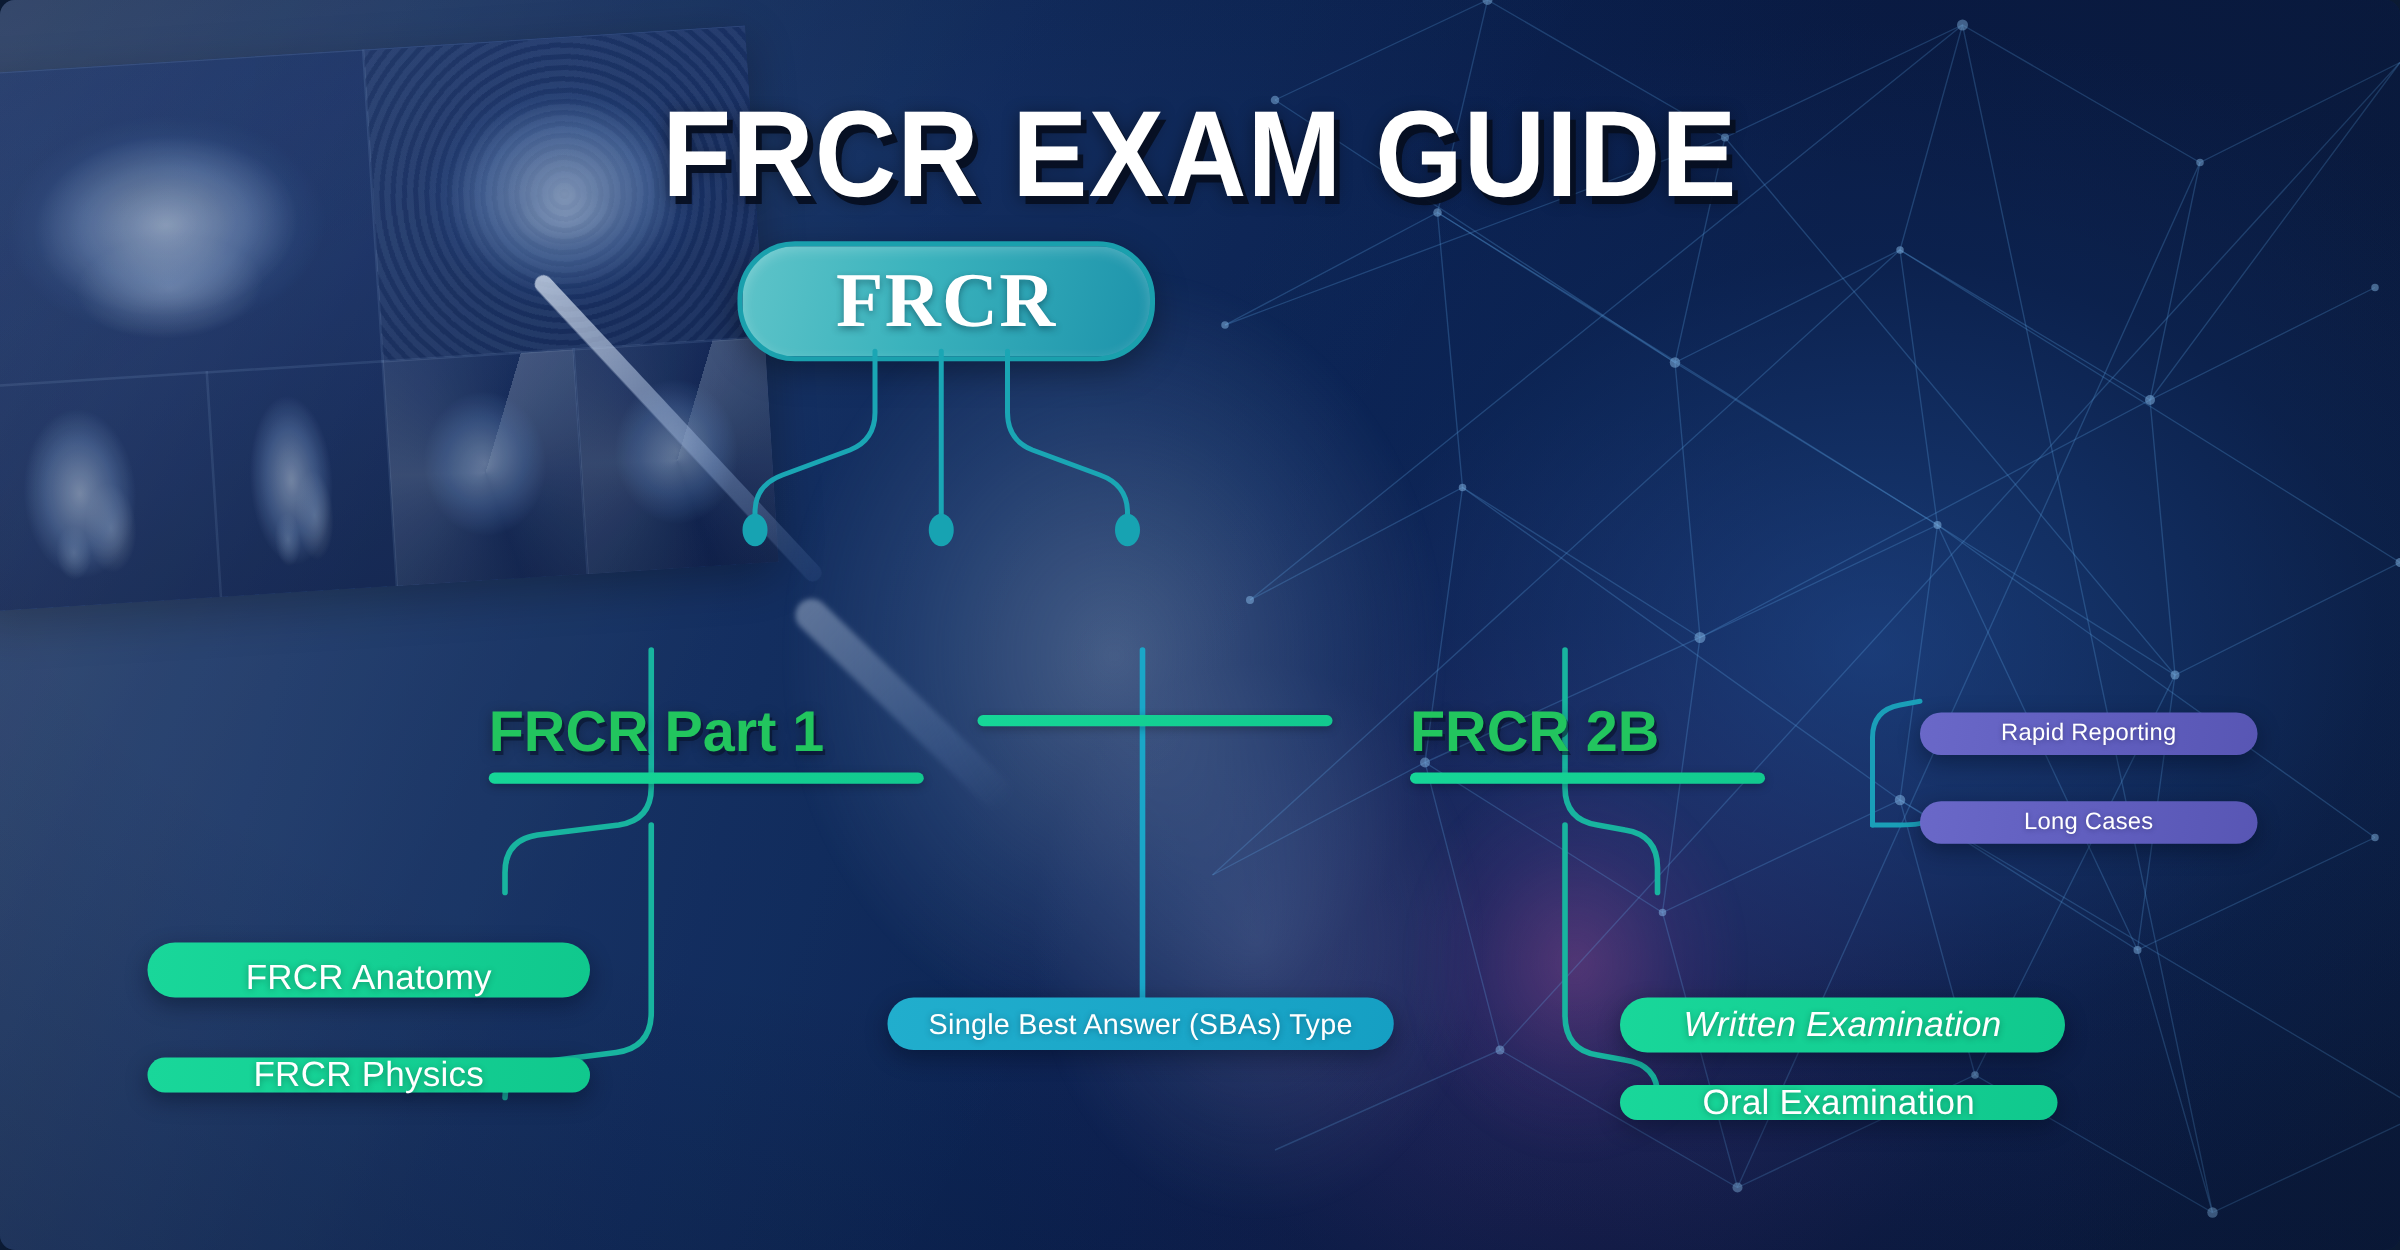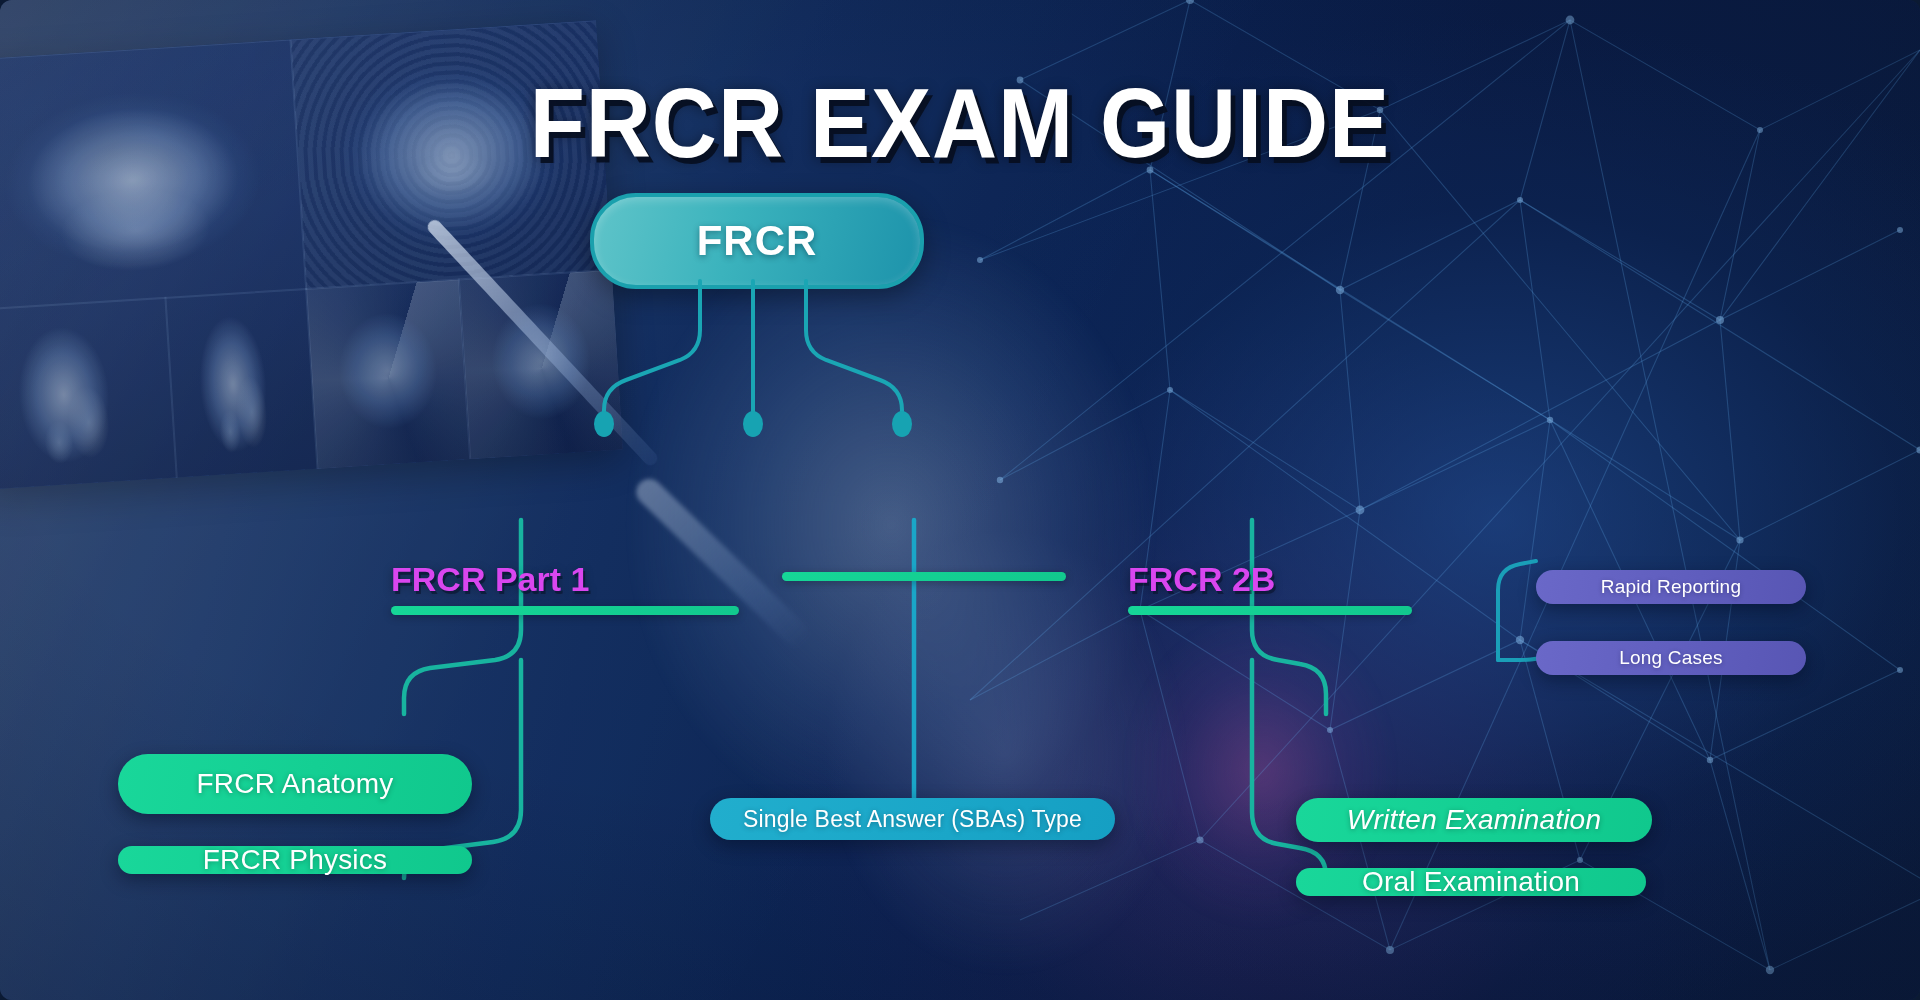--- a/index.html
+++ b/index.html
@@ -112,8 +112,8 @@
     display:flex;align-items:center;justify-content:center;
   }
   .root span{
-    font-size:42px;font-weight:700;color:#fff;letter-spacing:1px;
-    font-family:Liberation Sans, sans-serif;
+    font-size:62px;font-weight:700;color:#fff;letter-spacing:1px;
+    font-family:Liberation Serif, serif;
     text-shadow:0 2px 6px rgba(0,40,55,.45);
   }
 

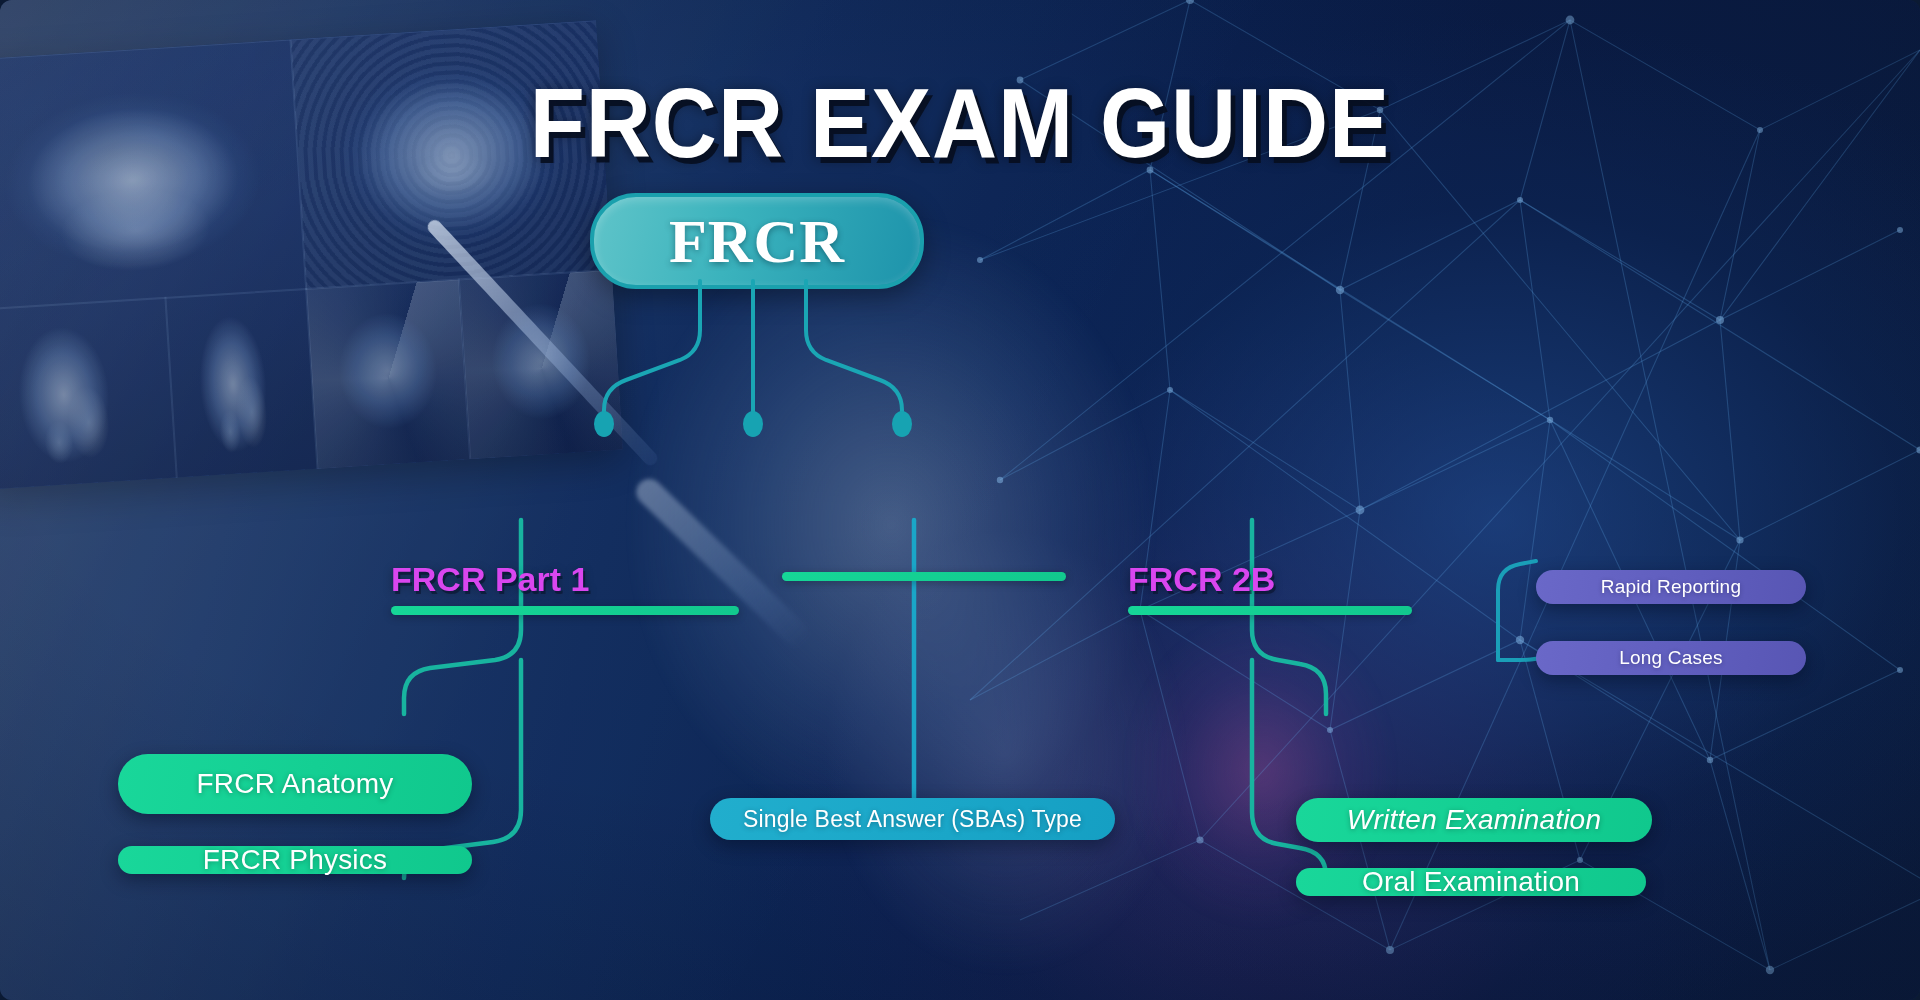--- a/index.html
+++ b/index.html
@@ -124,7 +124,7 @@
   .h1node{position:absolute;white-space:nowrap;}
   .h1node .txt{
     display:block;
-    font-size:34px;font-weight:700;color:#d946ef;letter-spacing:0px;
+    font-size:46px;font-weight:700;color:#22c55e;letter-spacing:0px;
     font-family:"Liberation Sans Narrow","Liberation Sans","DejaVu Sans",sans-serif;
     text-shadow:2px 3px 0 rgba(8,16,38,.55), 0 2px 10px rgba(0,0,0,.35);
     line-height:1;

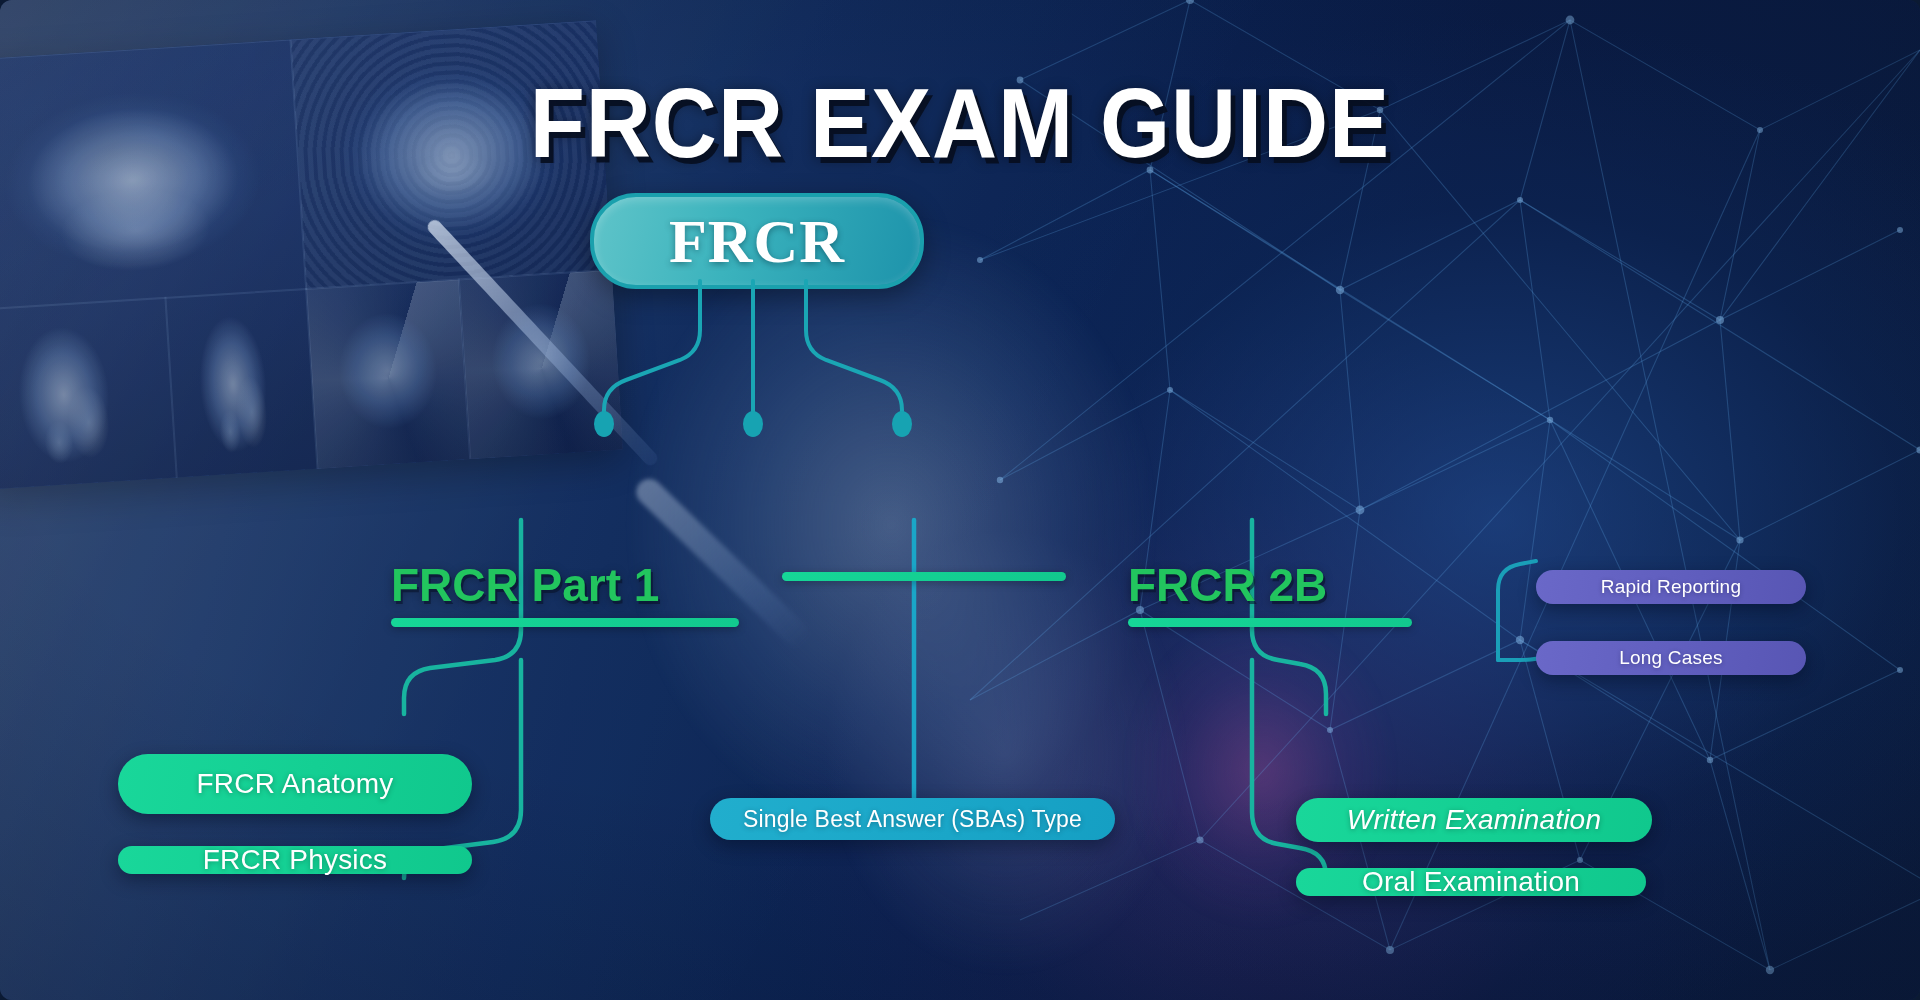--- a/index.html
+++ b/index.html
@@ -289,7 +289,7 @@
     <span class="rule" style="width:284px"></span>
   </div>
 
-  <div class="pill pill-green" style="left:118px;top:754px;width:354px;height:60px;">
+  <div class="pill pill-green" style="left:118px;top:754px;width:354px;height:44px;align-items:flex-end;">
     <span class="t-lg">FRCR Anatomy</span>
   </div>
 

